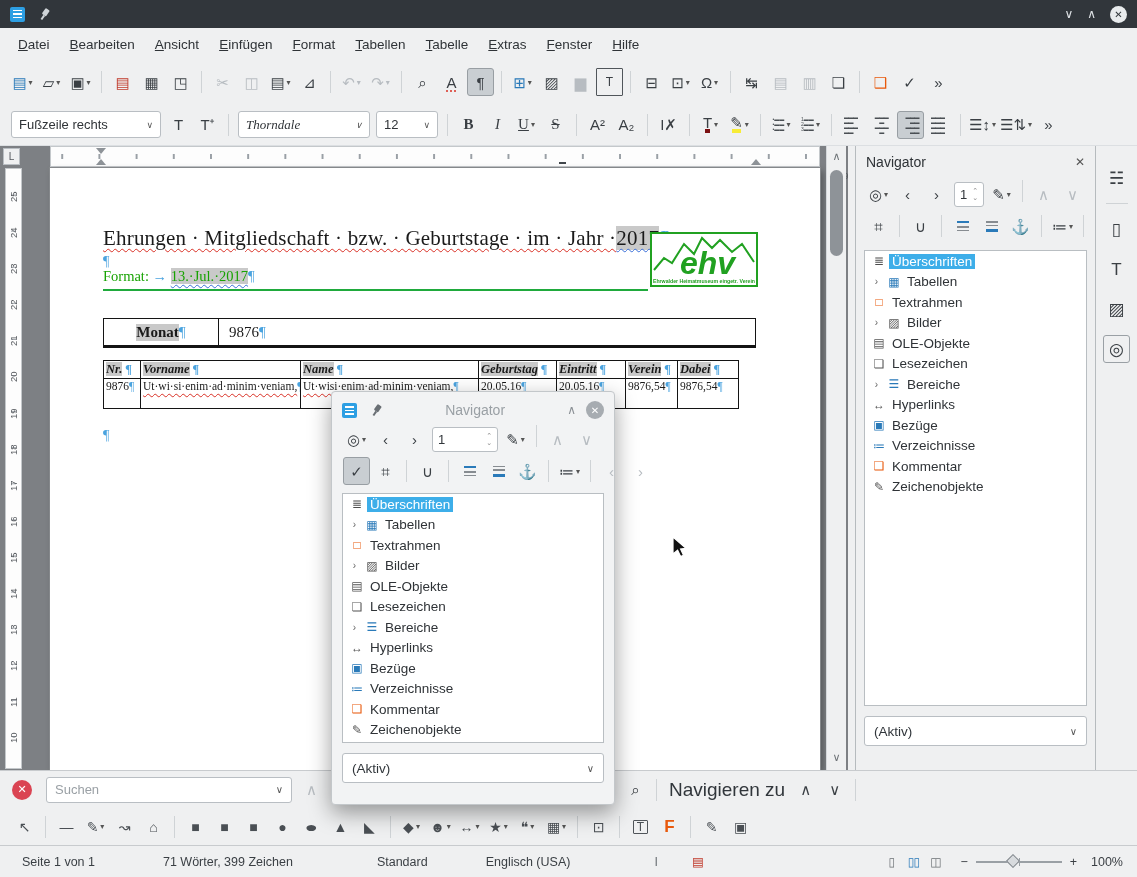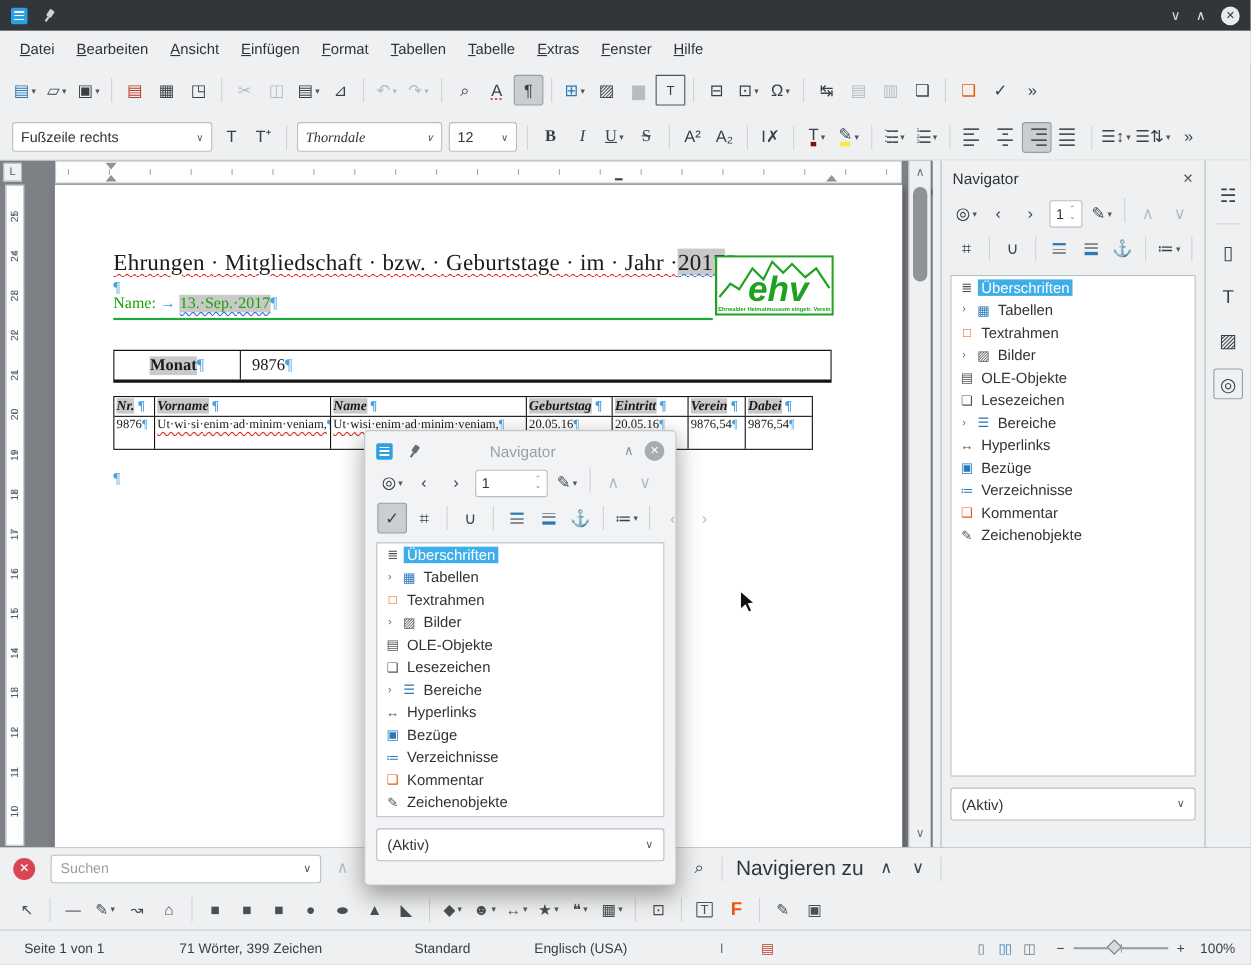--- a/index.html
+++ b/index.html
@@ -298,7 +298,7 @@
   </div>
 
 <div class="abs tbar" id="tb2">
-  <span class="combo" style="width:182px">
+  <span class="combo" style="width:150px">
     <span>Fußzeile rechts</span>
       <span class="dd">∨</span>
   </span>

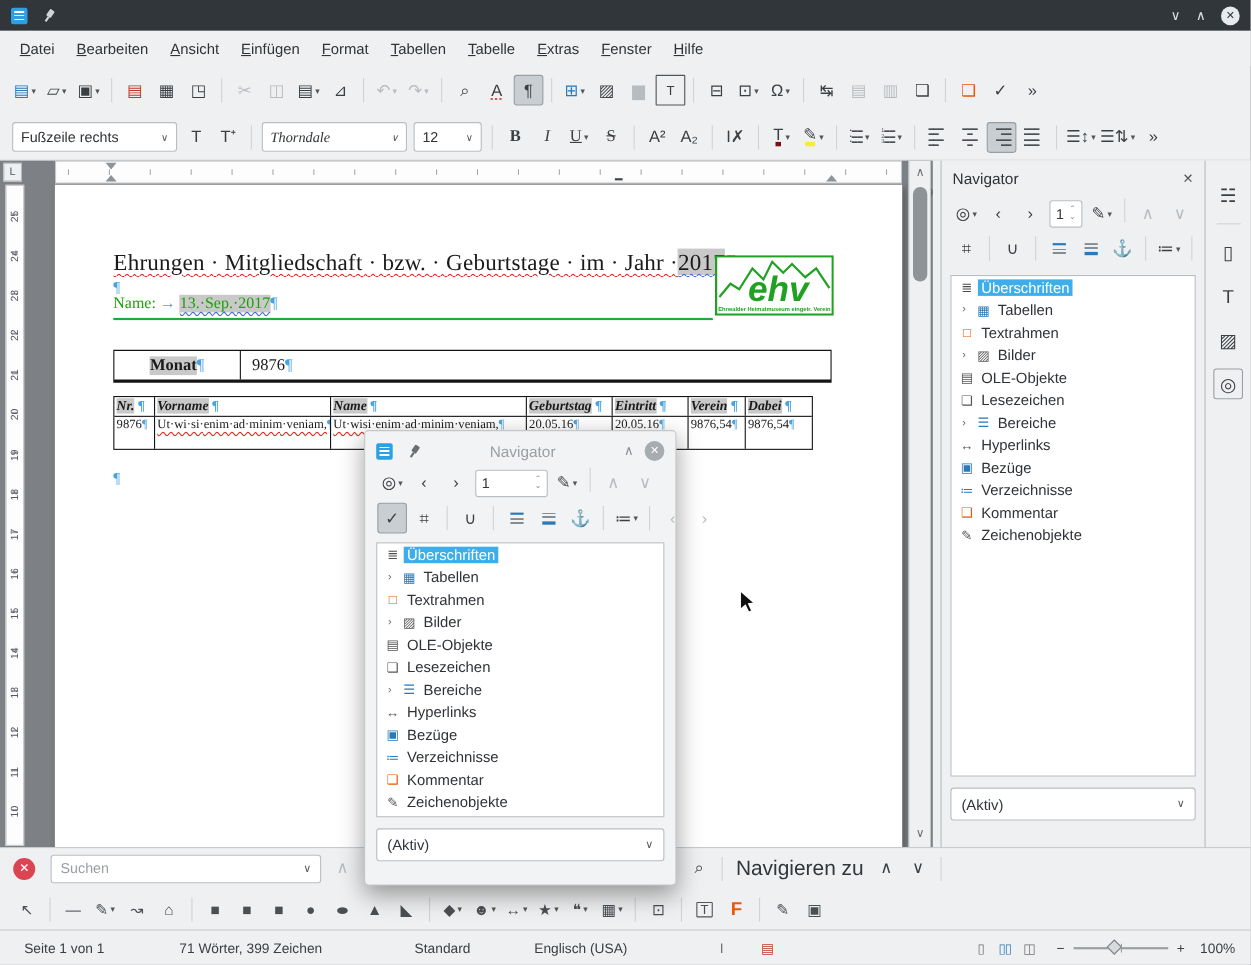--- a/index.html
+++ b/index.html
@@ -482,7 +482,7 @@
     <div class="abs serif pil" id="emptypil1">¶</div>
 
     <div class="abs serif" id="datumline">
-      <span>Name:</span>
+      <span>Format:</span>
       <span class="pil">→</span>
       <span class="fieldgray sqblue" style="color:#18a303">13.·Sep.·2017</span><span class="pil">¶</span>
     </div>

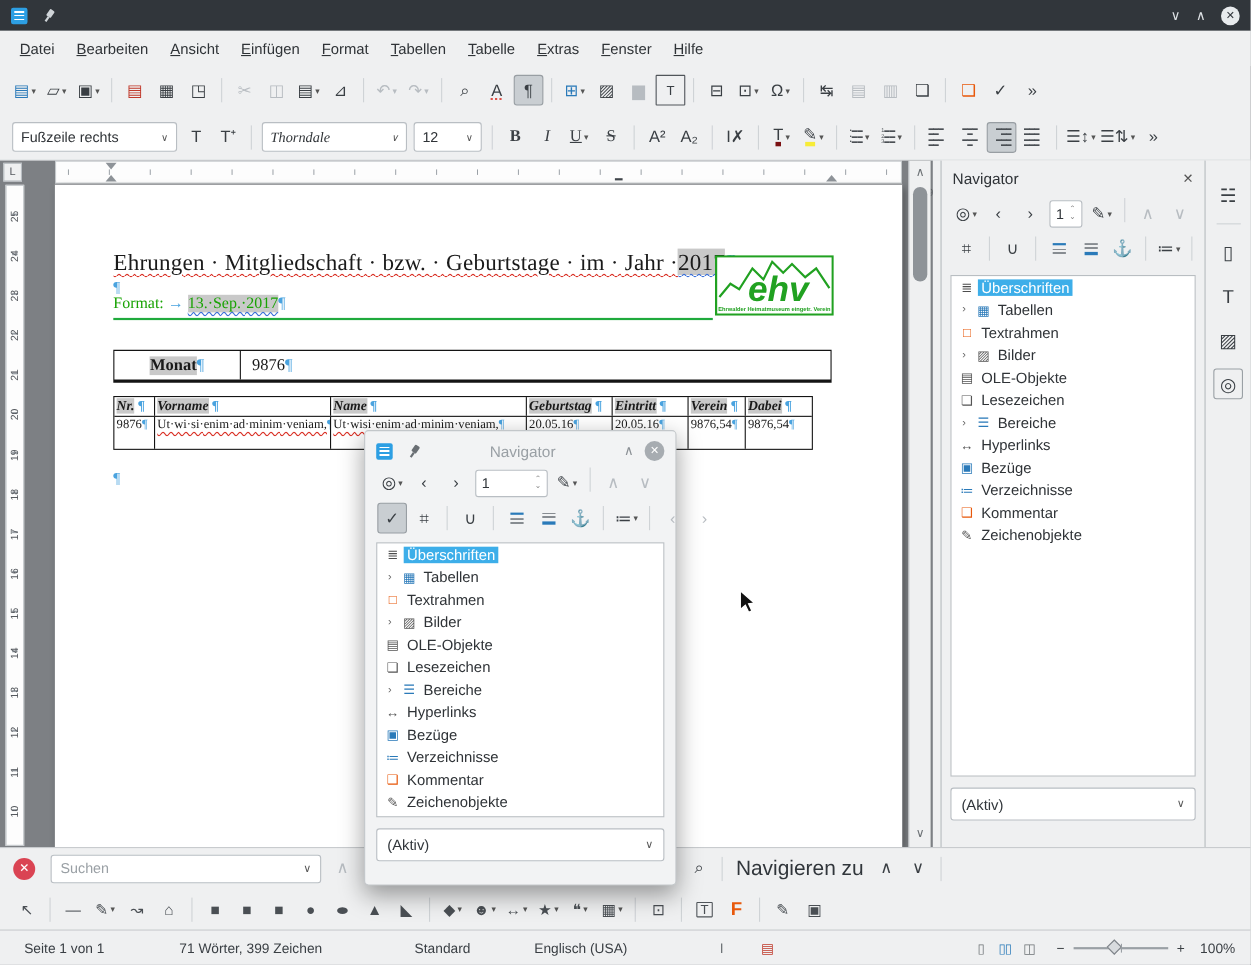--- a/index.html
+++ b/index.html
@@ -484,7 +484,7 @@
     <div class="abs serif" id="datumline">
       <span>Format:</span>
       <span class="pil">→</span>
-      <span class="fieldgray sqblue" style="color:#18a303">13.·Sep.·2017</span><span class="pil">¶</span>
+      <span class="fieldgray sqblue" style="color:#18a303">13.·Jul.·2017</span><span class="pil">¶</span>
     </div>
     <div class="abs" id="greenline"></div>
 

